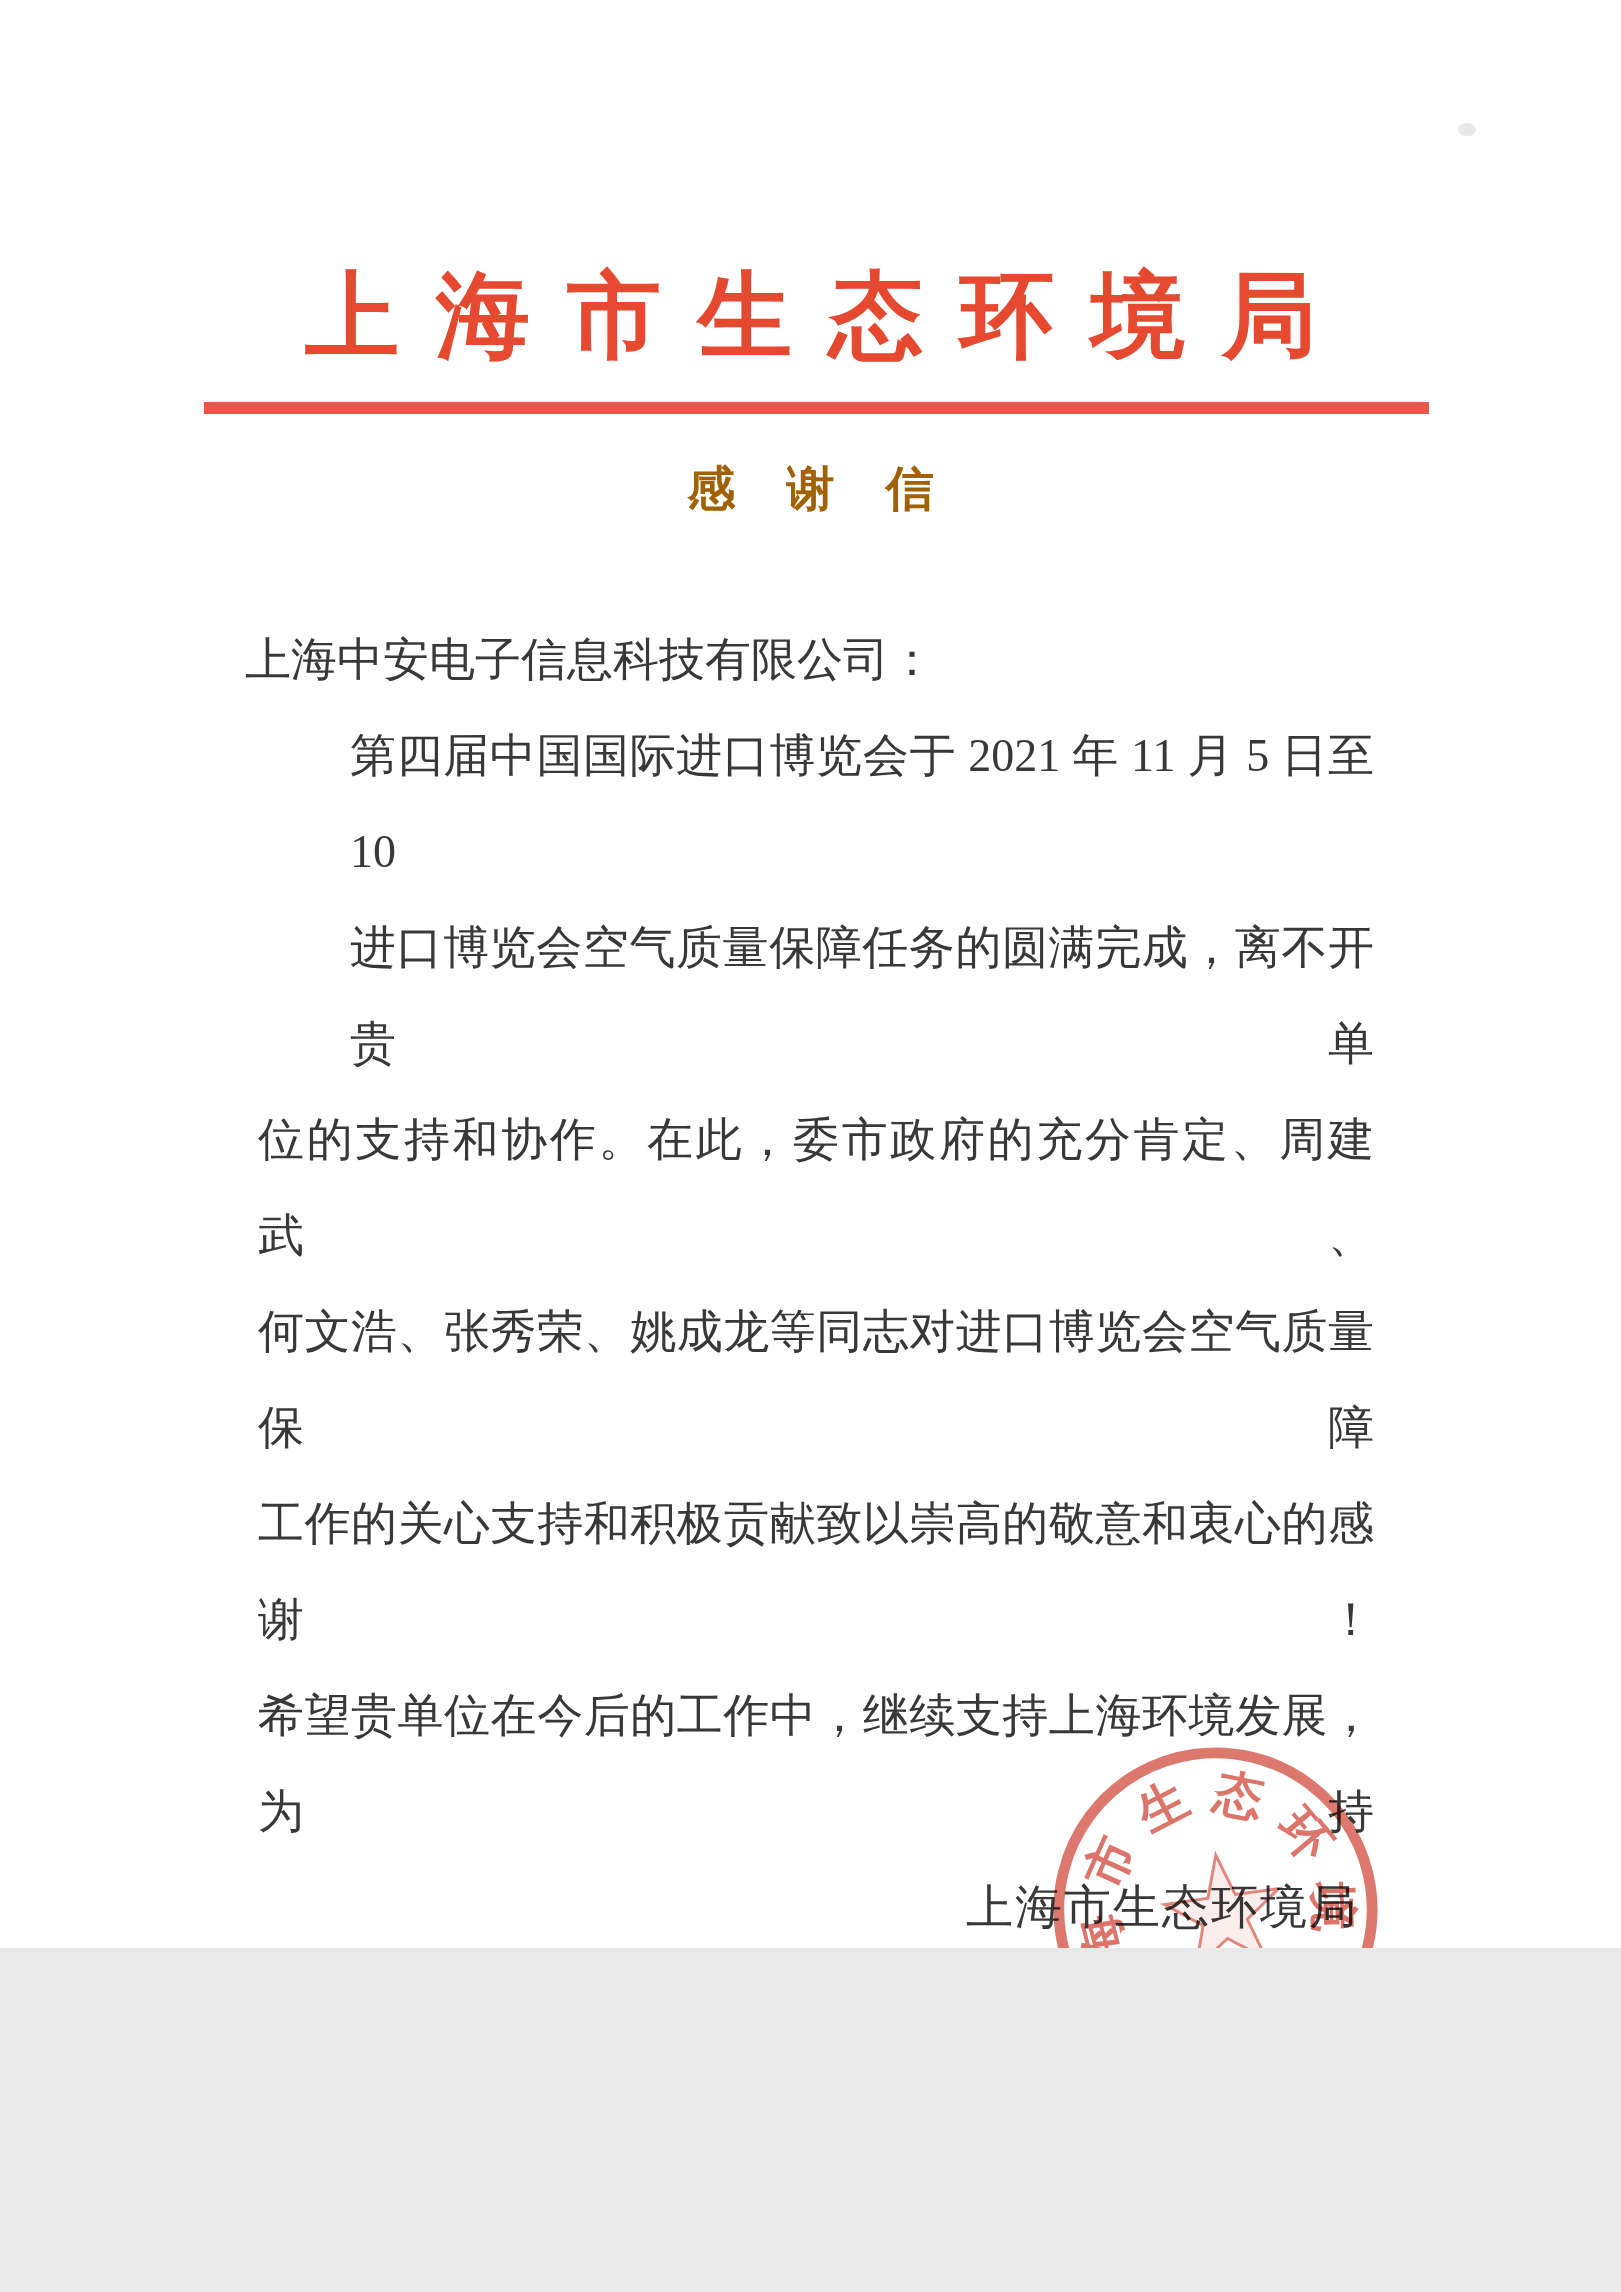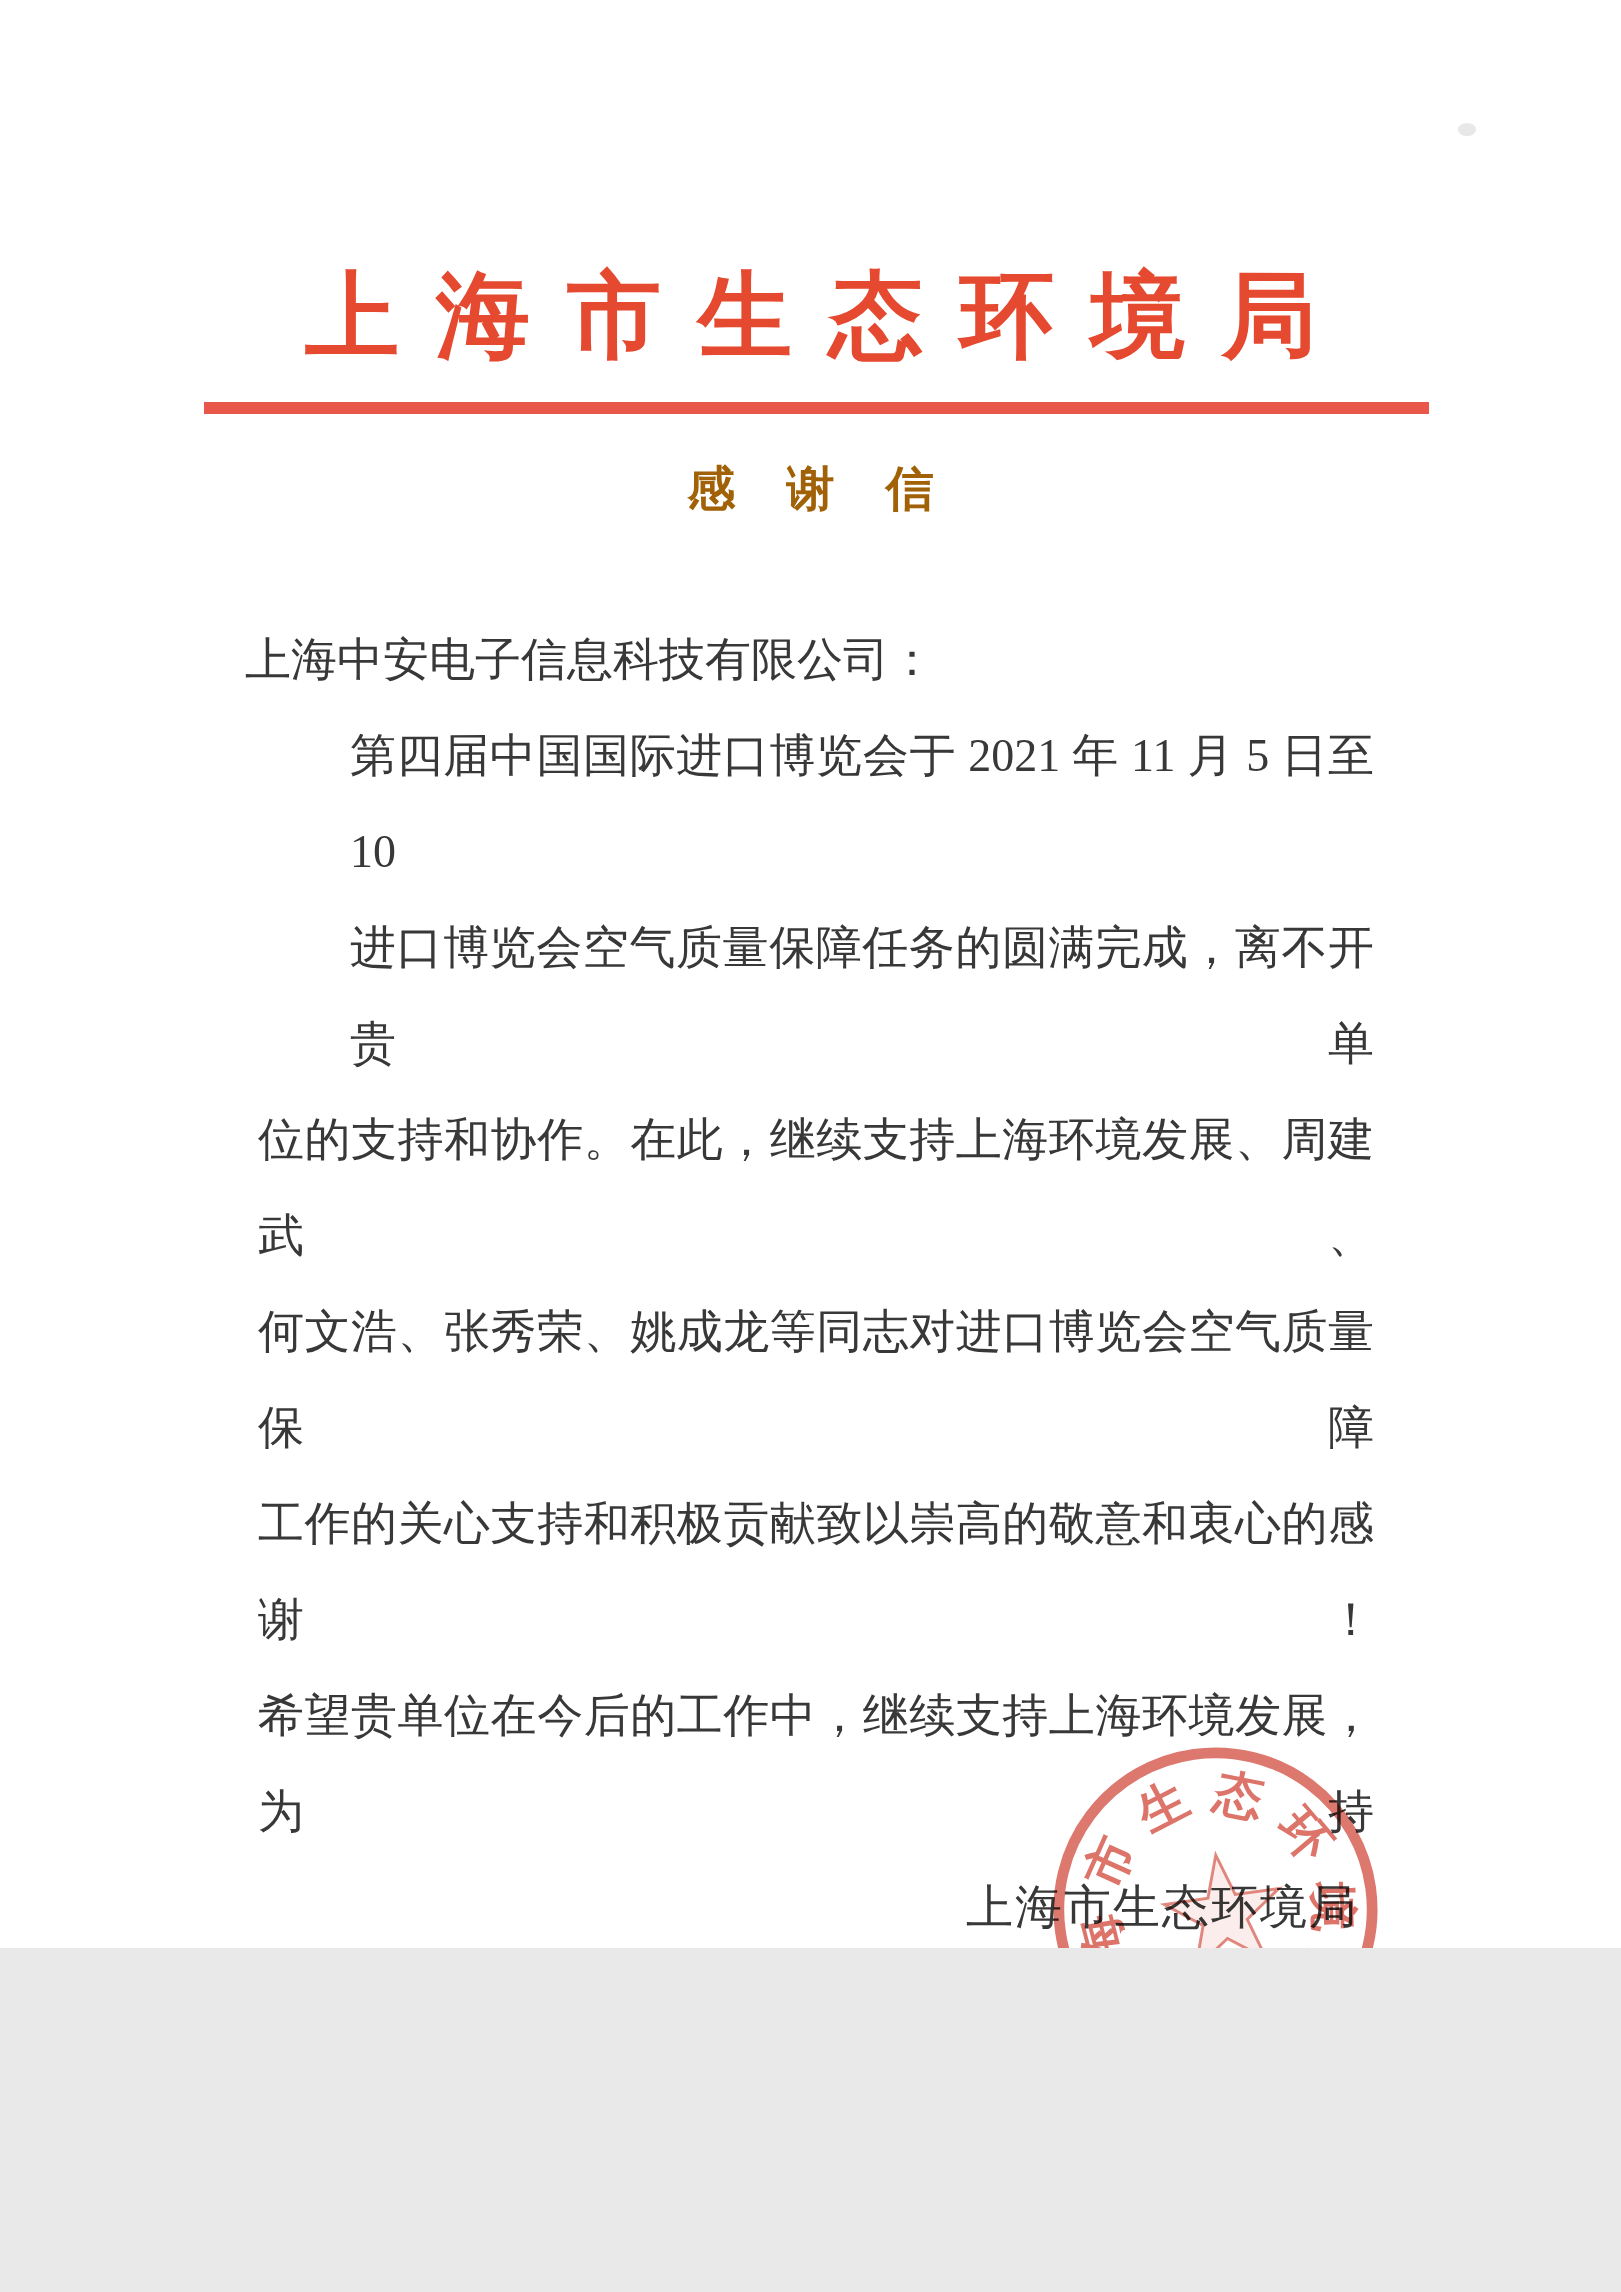--- a/index.html
+++ b/index.html
@@ -88,7 +88,7 @@
       <div class="line">上海中安电子信息科技有限公司：</div>
       <div class="line fill indent">第四届中国国际进口博览会于 2021 年 11 月 5 日至 10</div>
       <div class="line fill indent">进口博览会空气质量保障任务的圆满完成，离不开贵单</div>
-      <div class="line fill">位的支持和协作。在此，继续支持上海环境发展、周建武、</div>
+      <div class="line fill">位的支持和协作。在此，委市政府的充分肯定、周建武、</div>
       <div class="line fill">何文浩、张秀荣、姚成龙等同志对进口博览会空气质量保障</div>
       <div class="line fill">工作的关心支持和积极贡献致以崇高的敬意和衷心的感谢！</div>
       <div class="line fill">希望贵单位在今后的工作中，继续支持上海环境发展，为持</div>

